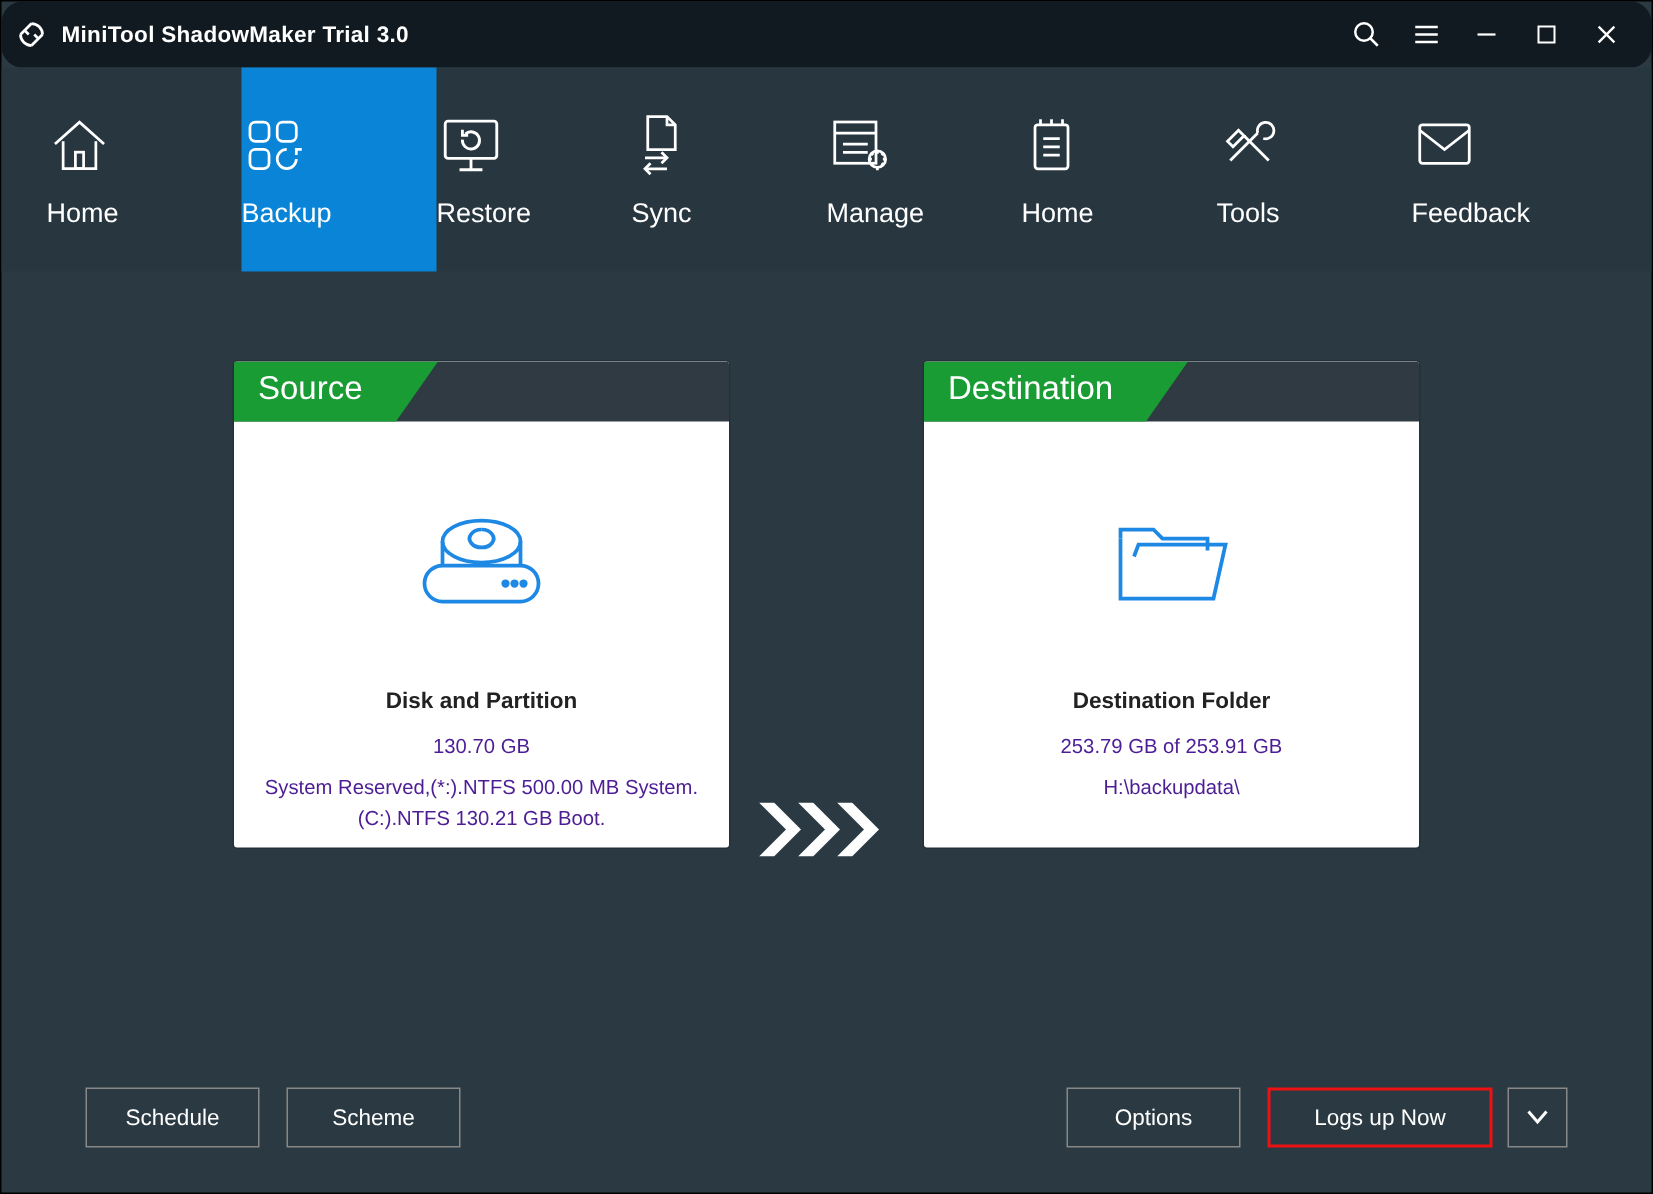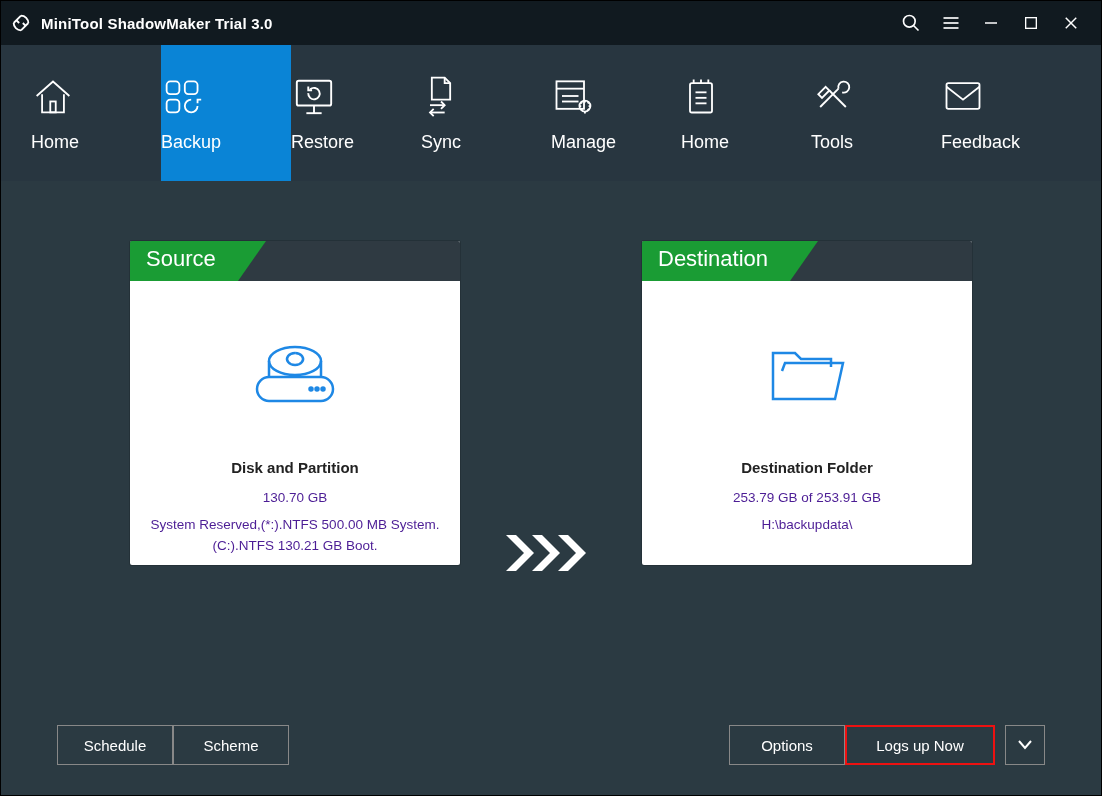--- a/index.html
+++ b/index.html
@@ -25,6 +25,7 @@
     align-items: center;
     padding: 0 10px 0 8px;
     color: #fff;
+    border-radius: 14px;
   }
   .titlebar .logo {
     width: 24px; height: 24px;

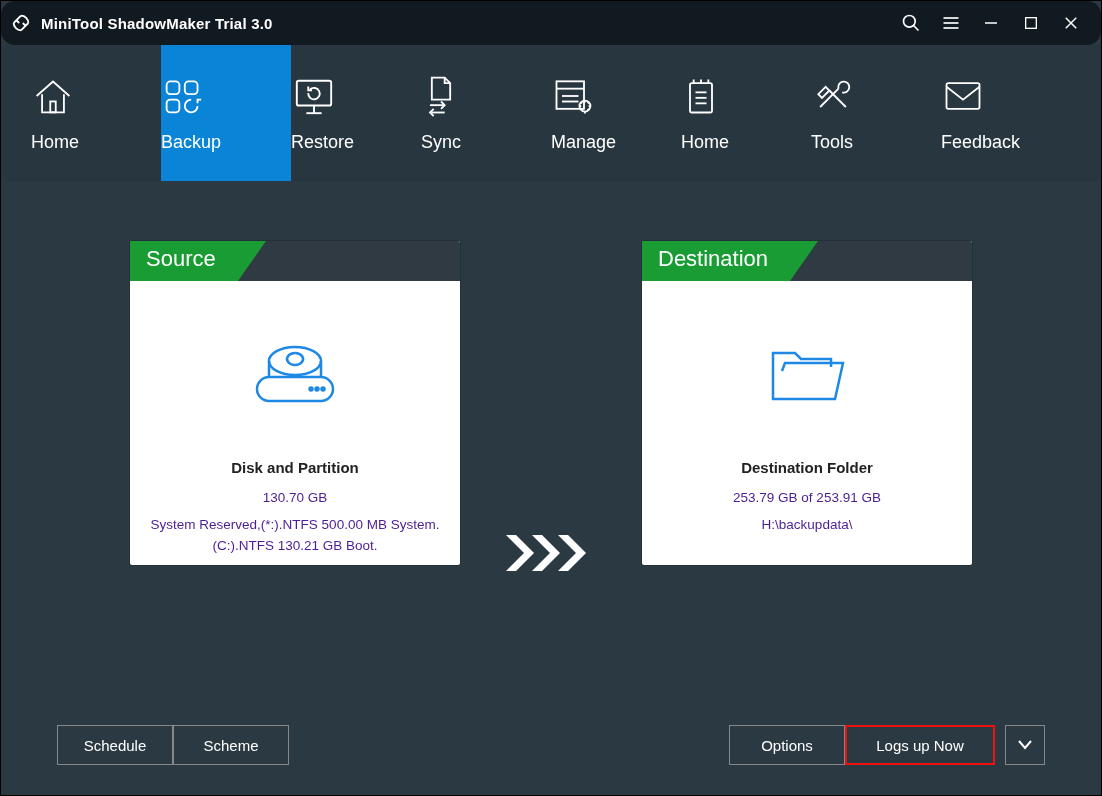--- a/index.html
+++ b/index.html
@@ -74,7 +74,7 @@
     align-items: flex-start;
     justify-content: center;
     padding-top: 60px;
-    gap: 46px;
+    gap: 20px;
   }
   .card-wrap { width: 330px; }
   .card {

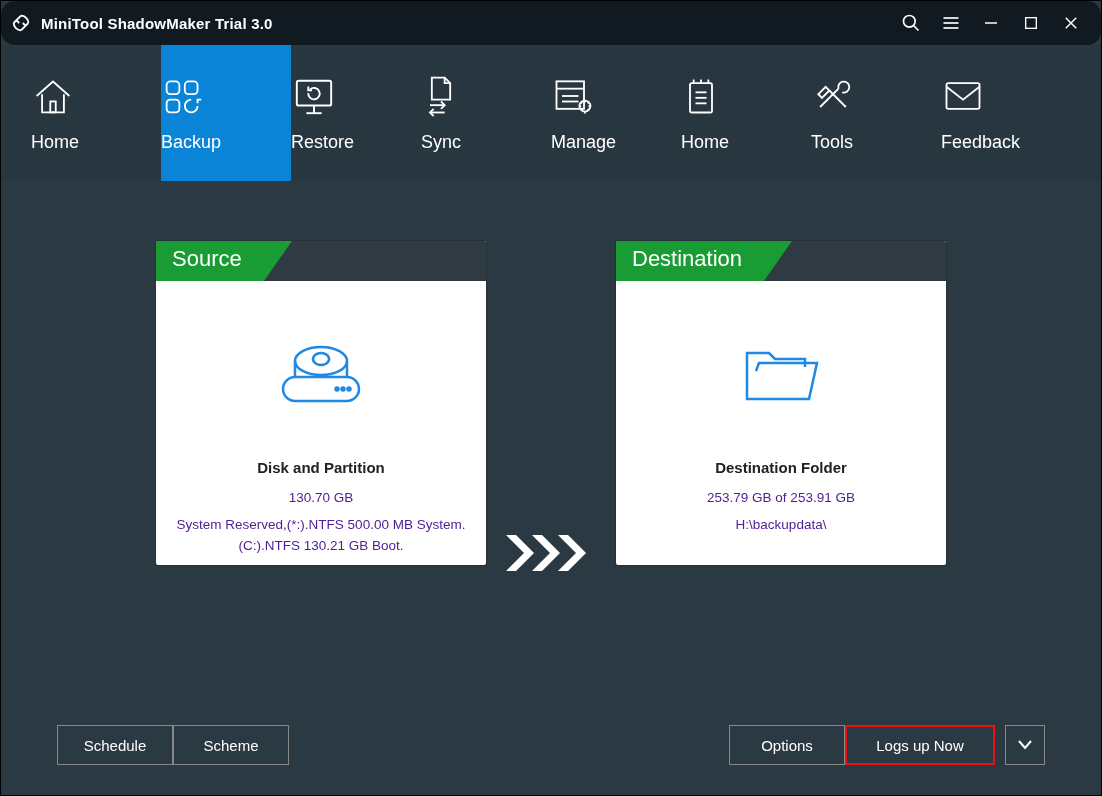--- a/index.html
+++ b/index.html
@@ -127,6 +127,7 @@
     display: flex;
     align-items: center;
     padding: 0 56px;
+    gap: 18px;
   }
   .btn {
     height: 40px;

